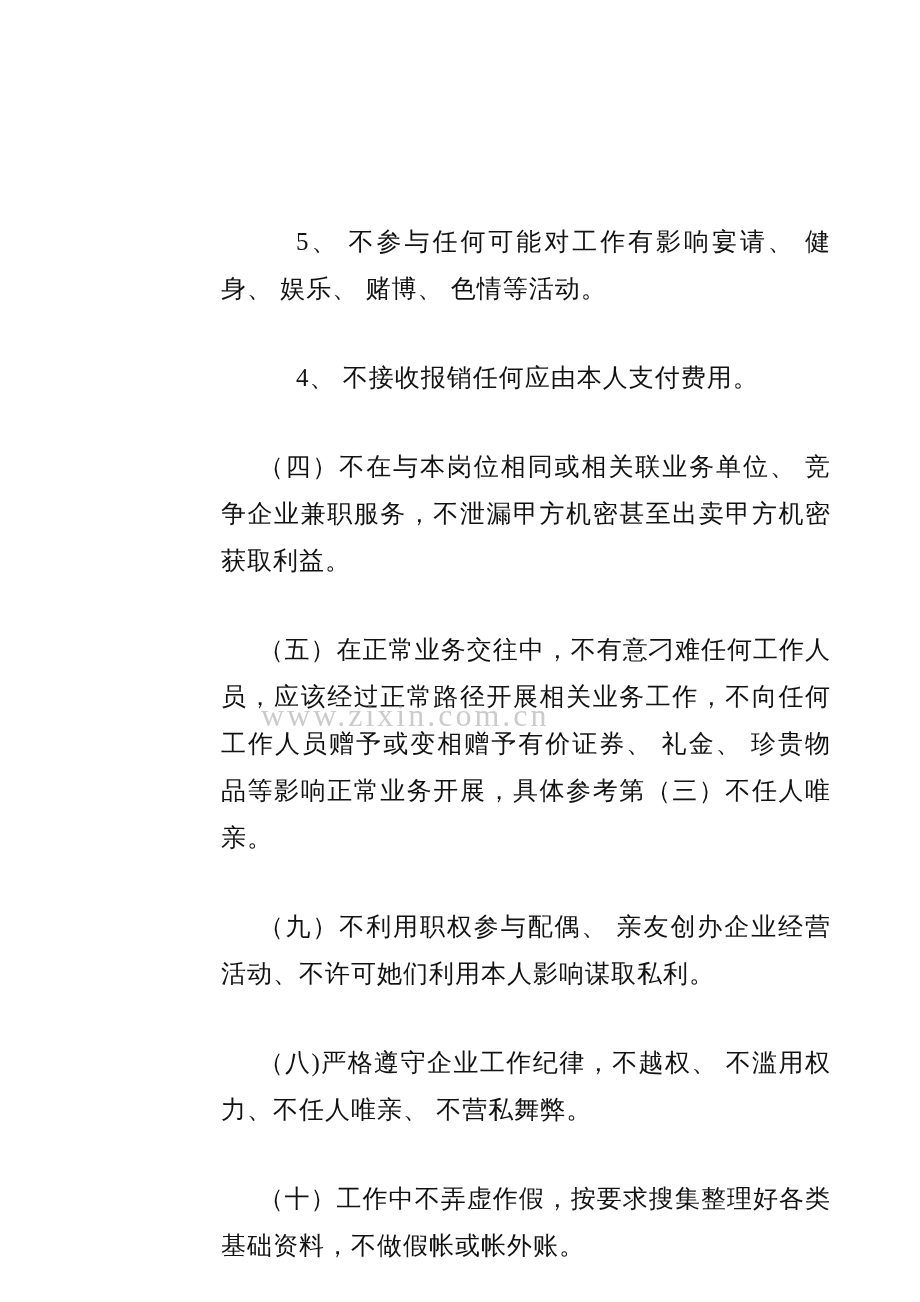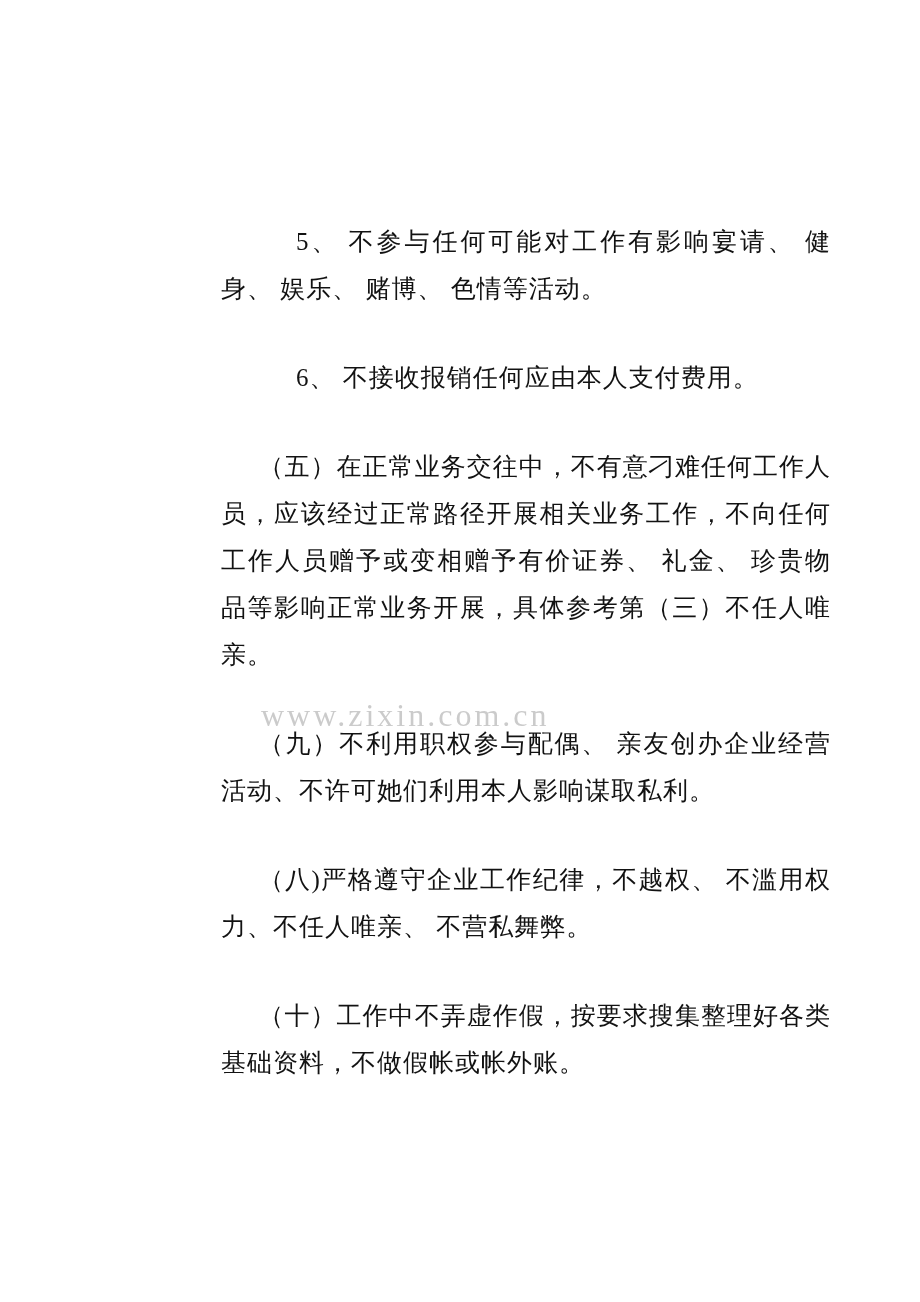--- a/index.html
+++ b/index.html
@@ -47,7 +47,7 @@
 <div class="page">
   <div class="content">
     <p class="para num">5、 不参与任何可能对工作有影响宴请、 健身、 娱乐、 赌博、 色情等活动。</p>
-    <p class="para num">6、 不接收报销任何应由本人支付费用。</p>
+    <p class="para num">4、 不接收报销任何应由本人支付费用。</p>
     <p class="para sect">（五）在正常业务交往中，不有意刁难任何工作人员，应该经过正常路径开展相关业务工作，不向任何工作人员赠予或变相赠予有价证券、 礼金、 珍贵物品等影响正常业务开展，具体参考第（三）不任人唯亲。</p>
     <p class="para sect">（九）不利用职权参与配偶、 亲友创办企业经营活动、不许可她们利用本人影响谋取私利。</p>
     <p class="para sect">（八)严格遵守企业工作纪律，不越权、 不滥用权力、不任人唯亲、 不营私舞弊。</p>

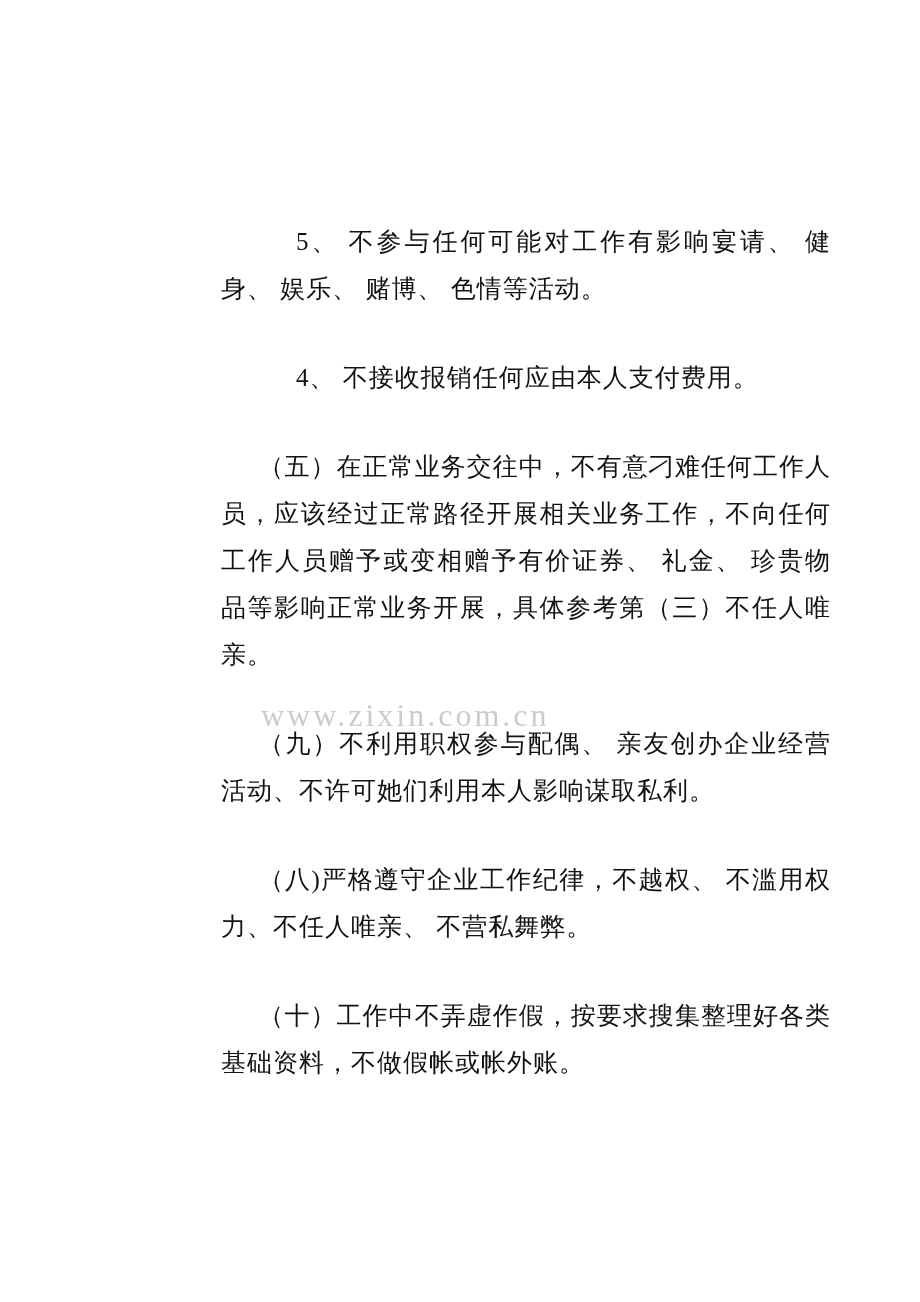--- a/index.html
+++ b/index.html
@@ -48,6 +48,7 @@
   <div class="content">
     <p class="para num">5、 不参与任何可能对工作有影响宴请、 健身、 娱乐、 赌博、 色情等活动。</p>
     <p class="para num">4、 不接收报销任何应由本人支付费用。</p>
+    <p class="para sect">（四）不在与本岗位相同或相关联业务单位、 竞争企业兼职服务，不泄漏甲方机密甚至出卖甲方机密获取利益。</p>
     <p class="para sect">（五）在正常业务交往中，不有意刁难任何工作人员，应该经过正常路径开展相关业务工作，不向任何工作人员赠予或变相赠予有价证券、 礼金、 珍贵物品等影响正常业务开展，具体参考第（三）不任人唯亲。</p>
     <p class="para sect">（九）不利用职权参与配偶、 亲友创办企业经营活动、不许可她们利用本人影响谋取私利。</p>
     <p class="para sect">（八)严格遵守企业工作纪律，不越权、 不滥用权力、不任人唯亲、 不营私舞弊。</p>

